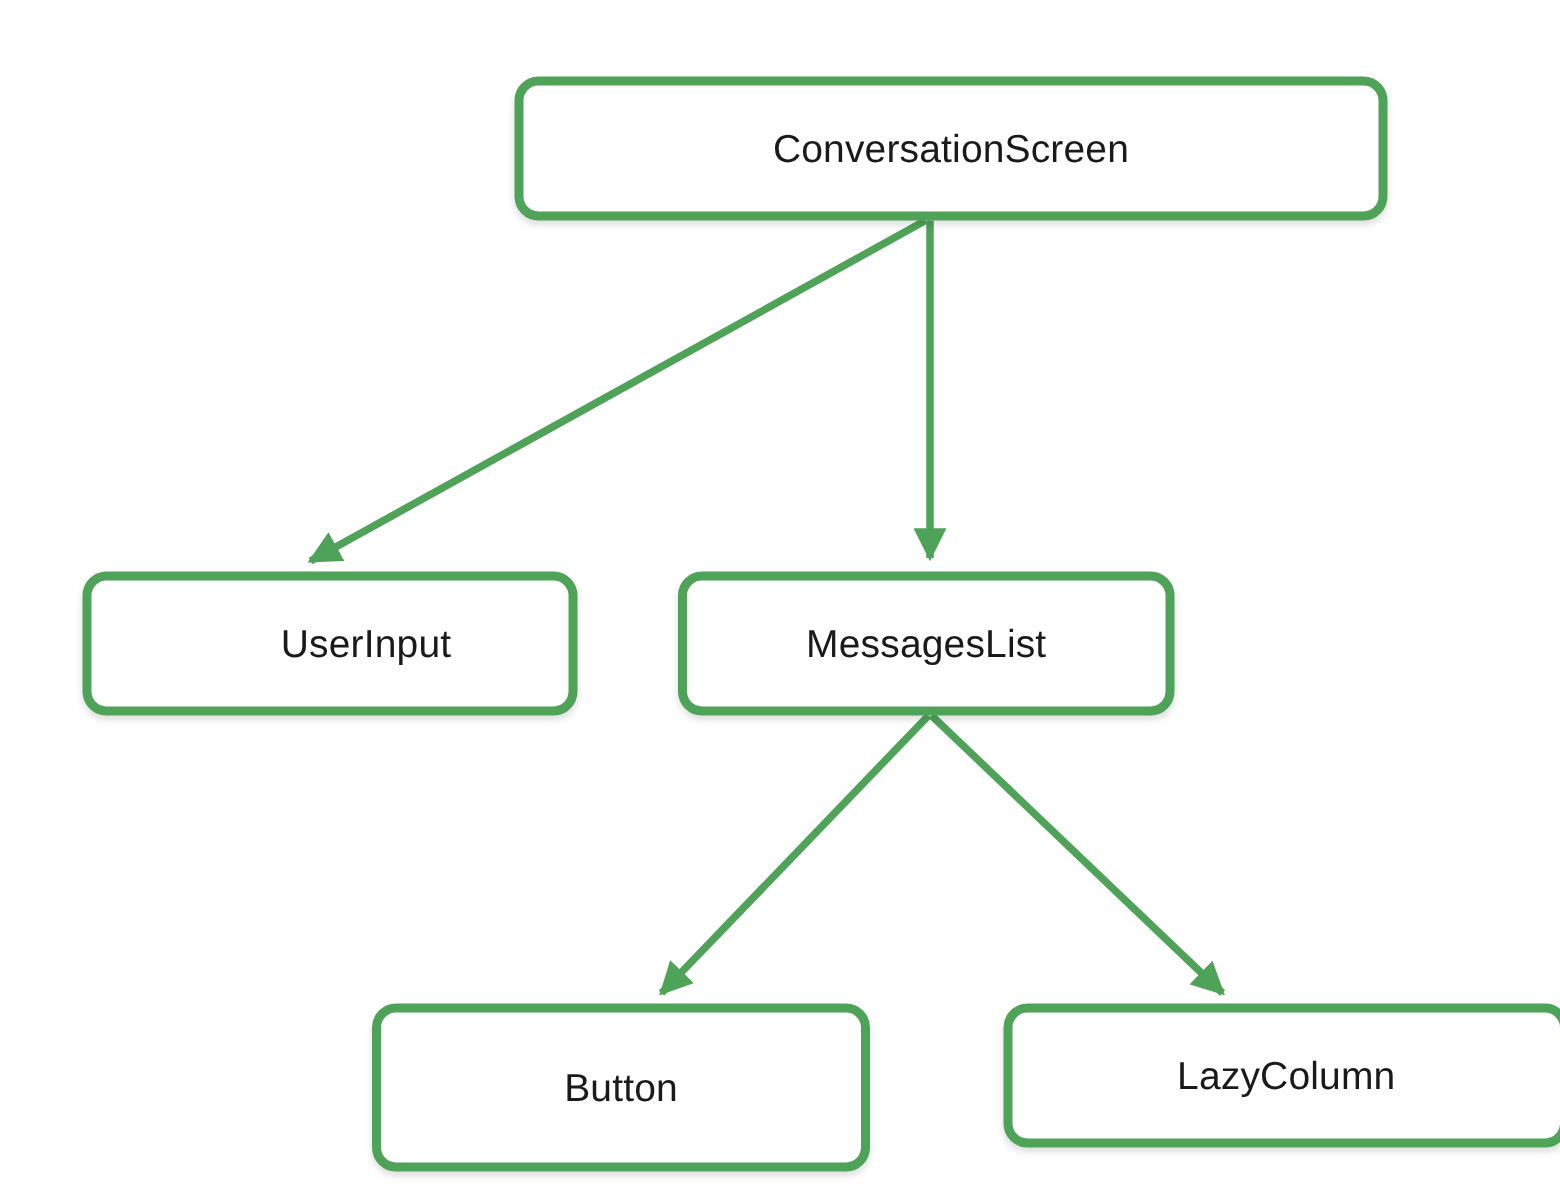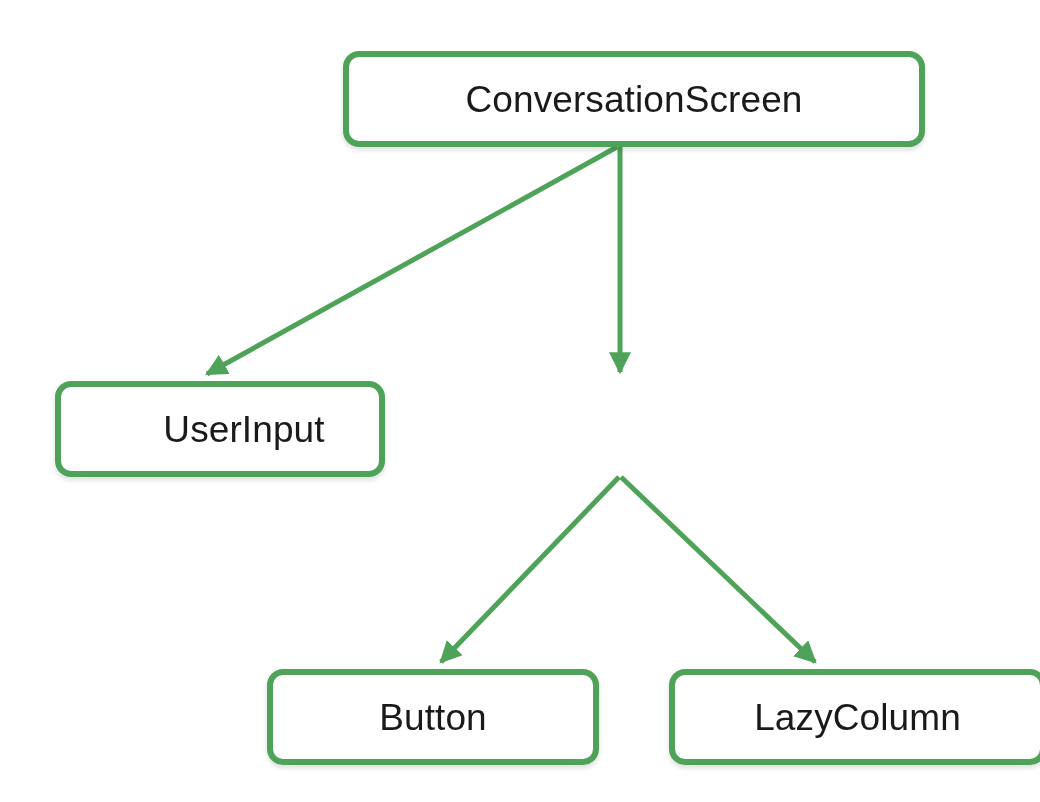--- a/index.html
+++ b/index.html
@@ -42,7 +42,7 @@
   }
   .node-label {
     font-family: "Liberation Sans", sans-serif;
-    font-size: 37px;
+    font-size: 26px;
     line-height: 1;
     color: #1a1a1a;
     letter-spacing: 0.1px;

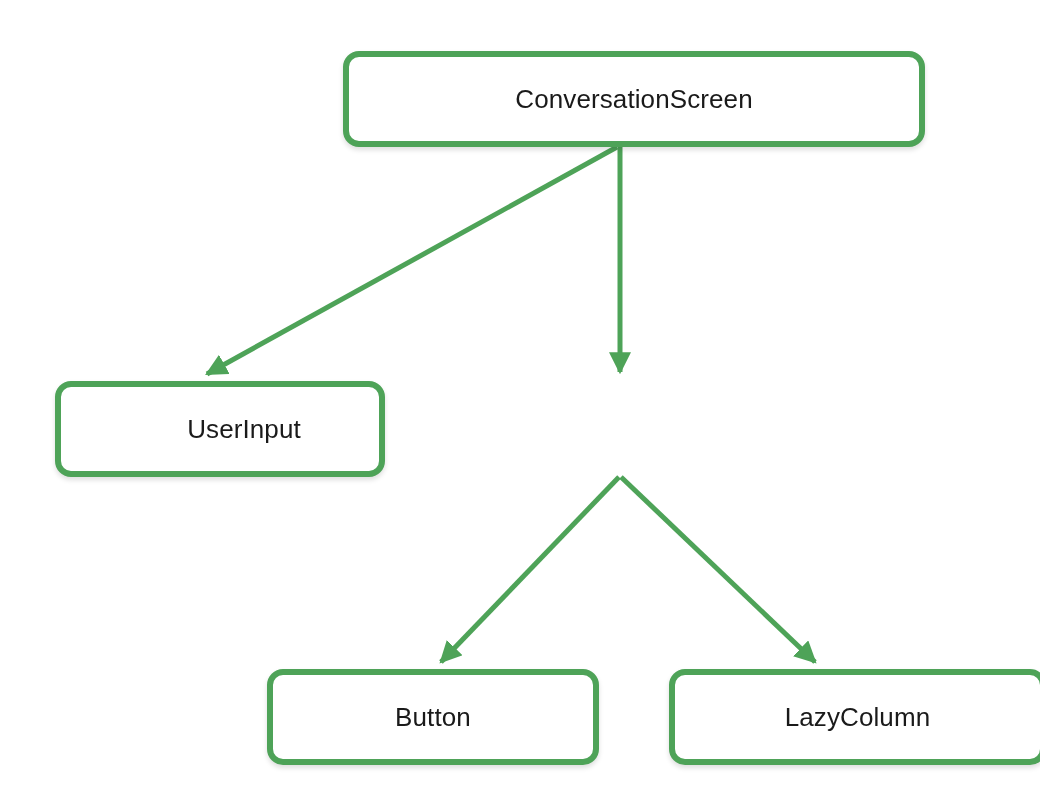--- a/index.html
+++ b/index.html
@@ -85,6 +85,9 @@
     <span class="node-label">UserInput</span>
   </div>
 
+  <div class="node" id="node-messageslist">
+    <span class="node-label">MessagesList</span>
+  </div>
 
   <div class="node" id="node-button">
     <span class="node-label">Button</span>

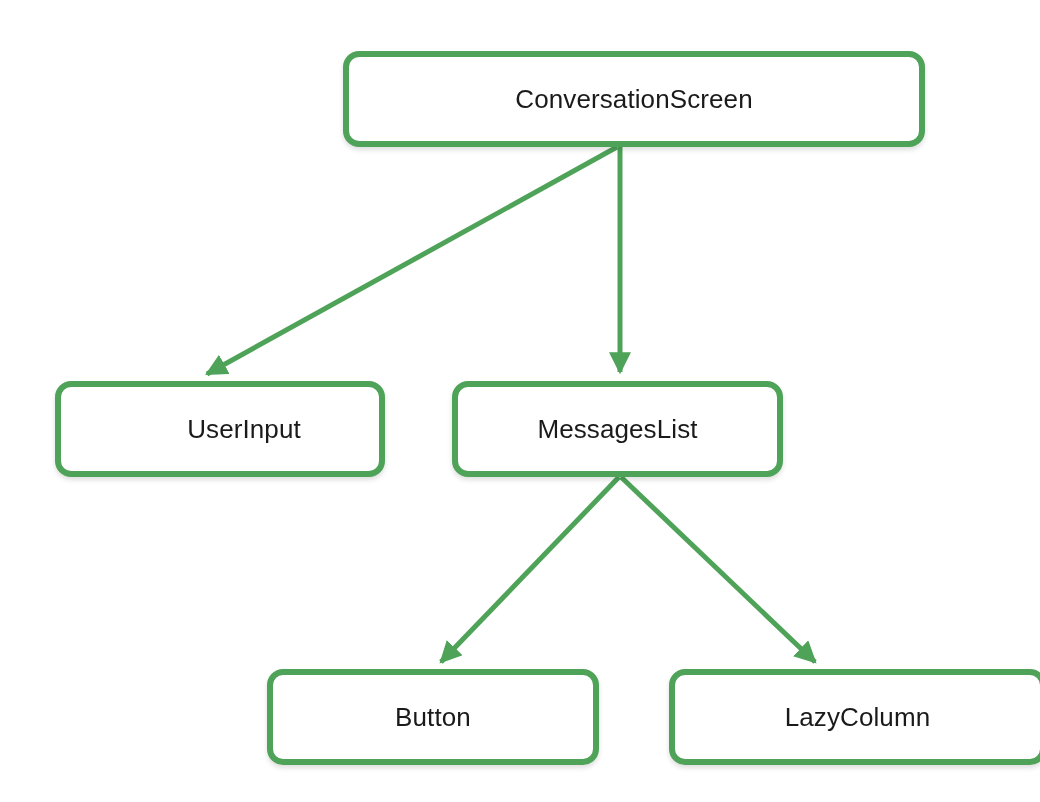--- a/index.html
+++ b/index.html
@@ -53,7 +53,7 @@
   #node-conversationscreen { left: 343px; top: 51px;  width: 582px; height: 96px; }
   #node-userinput          { left: 55px;  top: 381px; width: 330px; height: 96px; padding-left: 48px; }
   #node-messageslist       { left: 452px; top: 381px; width: 331px; height: 96px; }
-  #node-button             { left: 248px; top: 669px; width: 332px; height: 96px; margin-left: 19px; }
+  #node-button             { left: 248px; top: 669px; width: 332px; height: 112px; }
   #node-lazycolumn         { left: 669px; top: 669px; width: 377px; height: 96px; }
 </style>
 </head>

